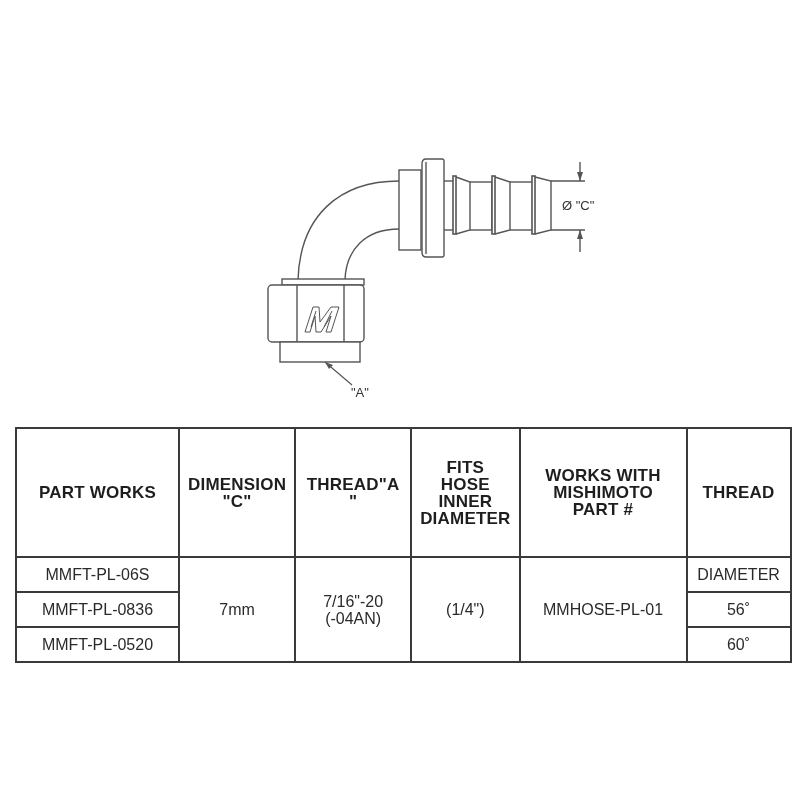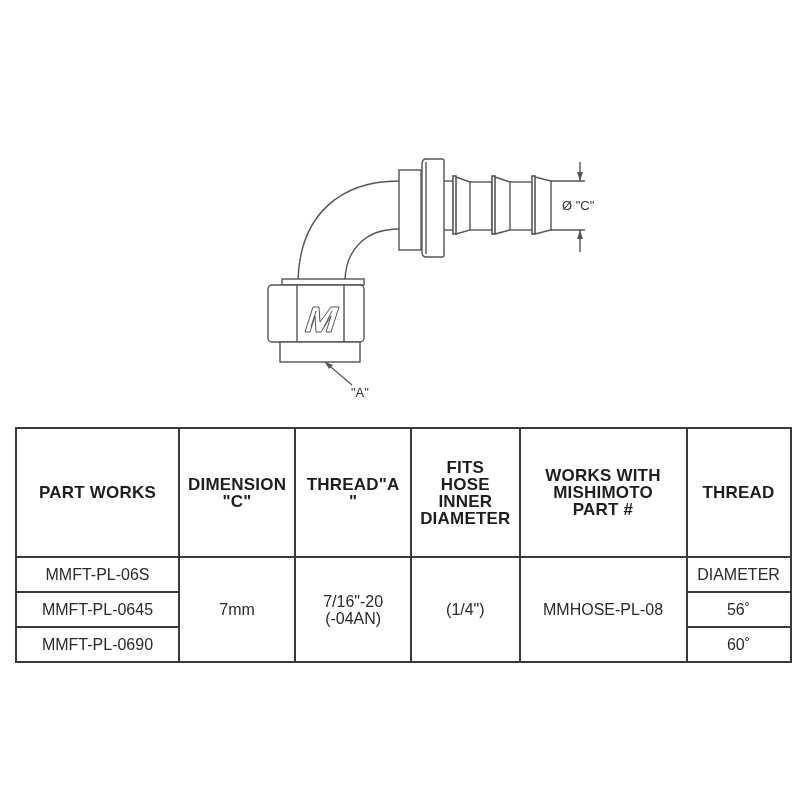--- a/index.html
+++ b/index.html
@@ -122,7 +122,7 @@
     <td>DIAMETER</td>
   </tr>
   <tr>
-    <td>MMFT-PL-0645</td>
+    <td>MMFT-PL-0836</td>
     <td>56˚</td>
   </tr>
   <tr>

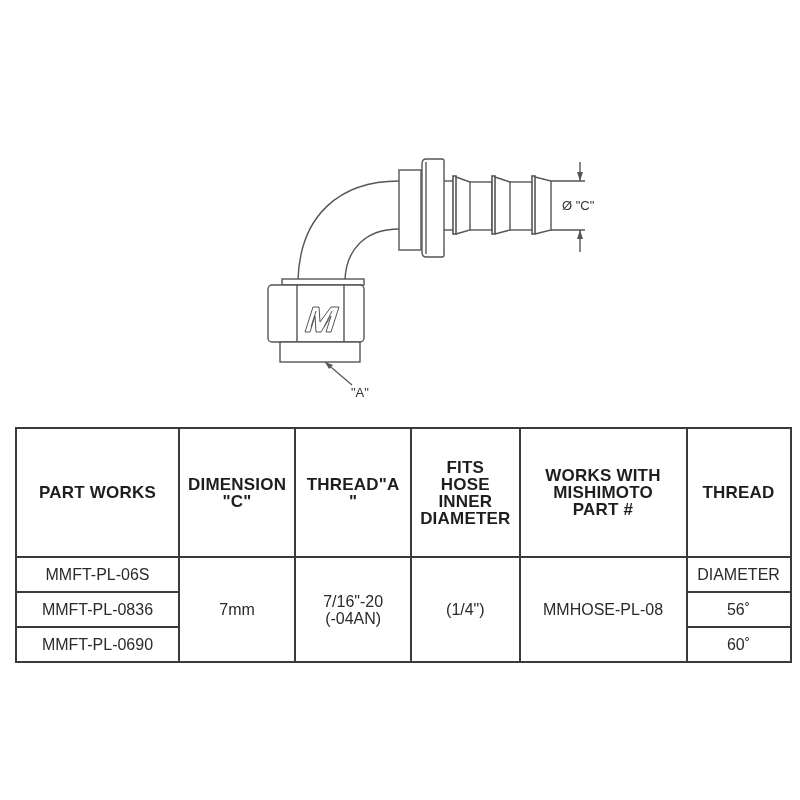--- a/index.html
+++ b/index.html
@@ -118,7 +118,7 @@
     <td rowspan="3" class="cell-multi">7/16"-20
 (-04AN)</td>
     <td rowspan="3">(1/4")</td>
-    <td rowspan="3">MMHOSE-PL-08</td>
+    <td rowspan="3">MMHOSE-PL-01</td>
     <td>DIAMETER</td>
   </tr>
   <tr>

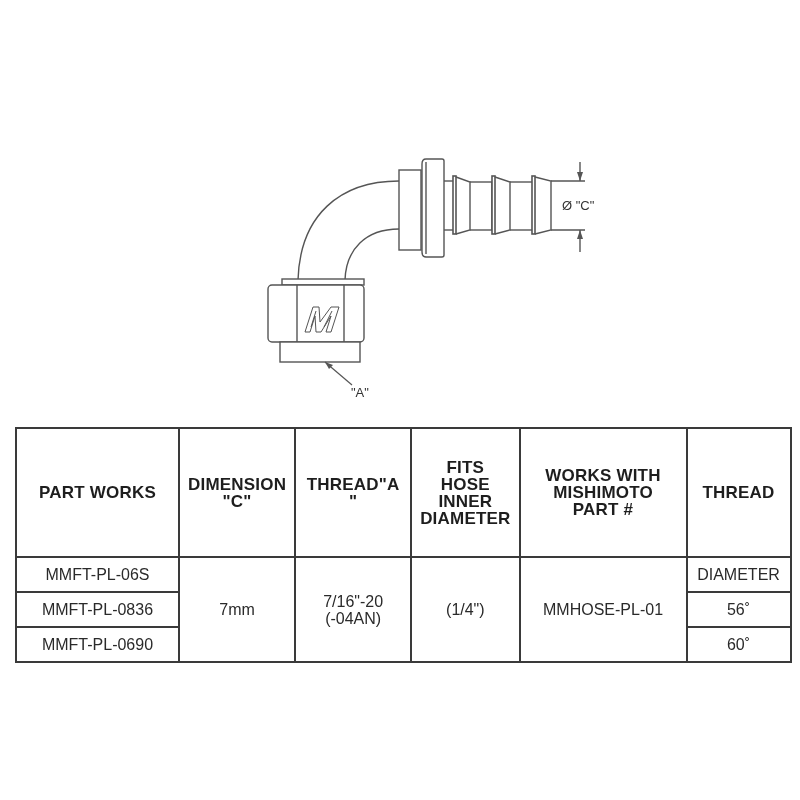--- a/index.html
+++ b/index.html
@@ -126,7 +126,7 @@
     <td>56˚</td>
   </tr>
   <tr>
-    <td>MMFT-PL-0690</td>
+    <td>MMFT-PL-0520</td>
     <td>60˚</td>
   </tr>
 </tbody>

